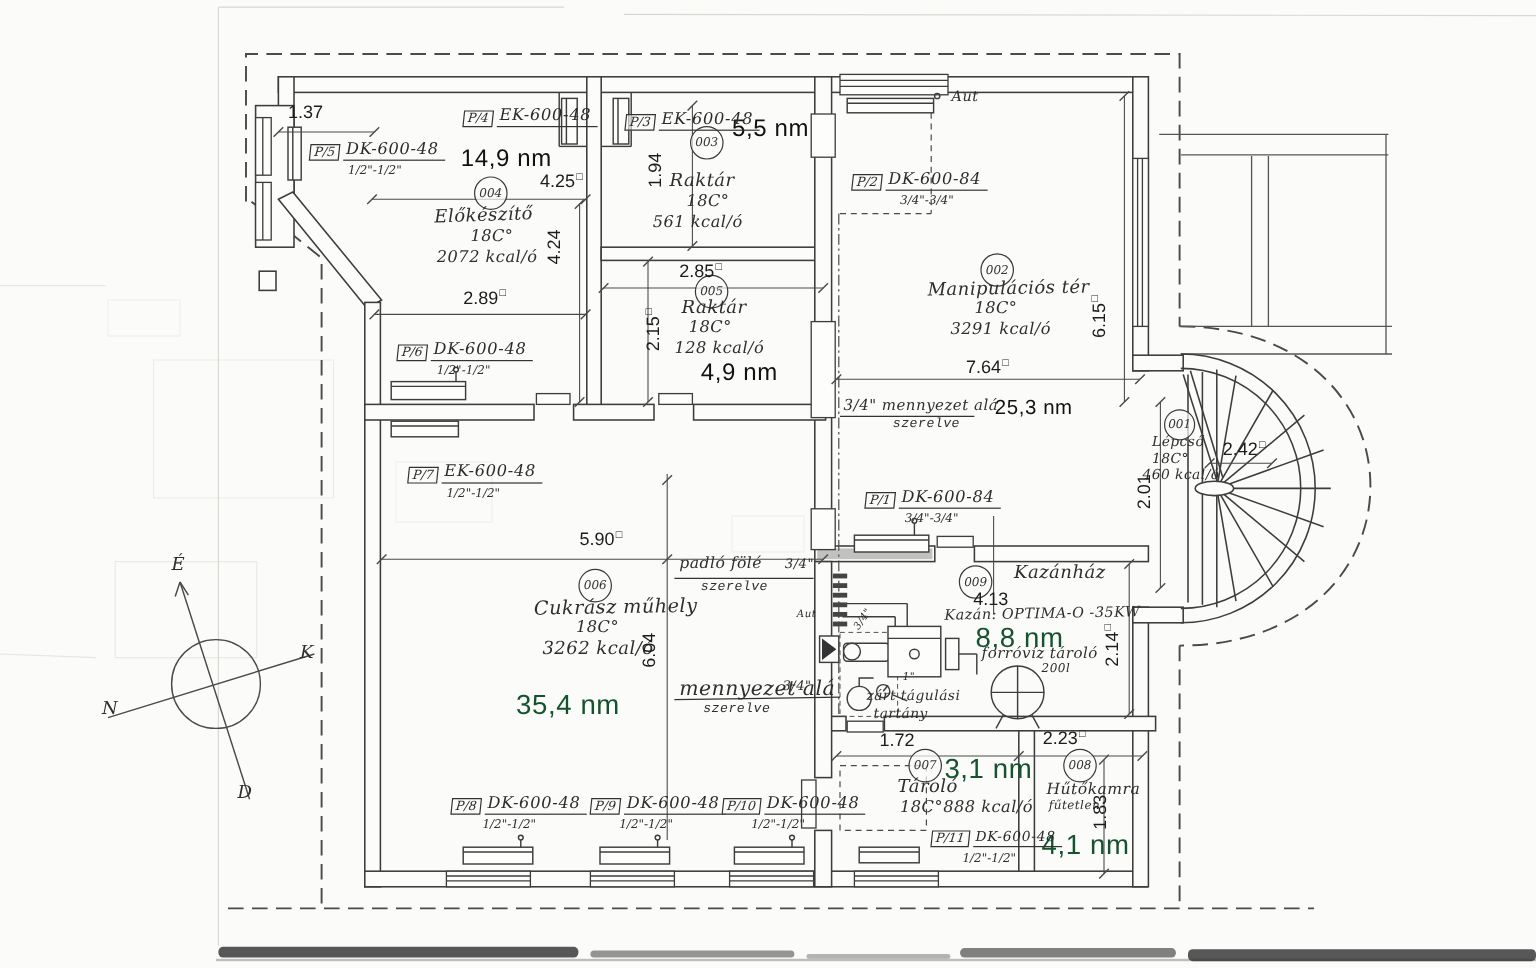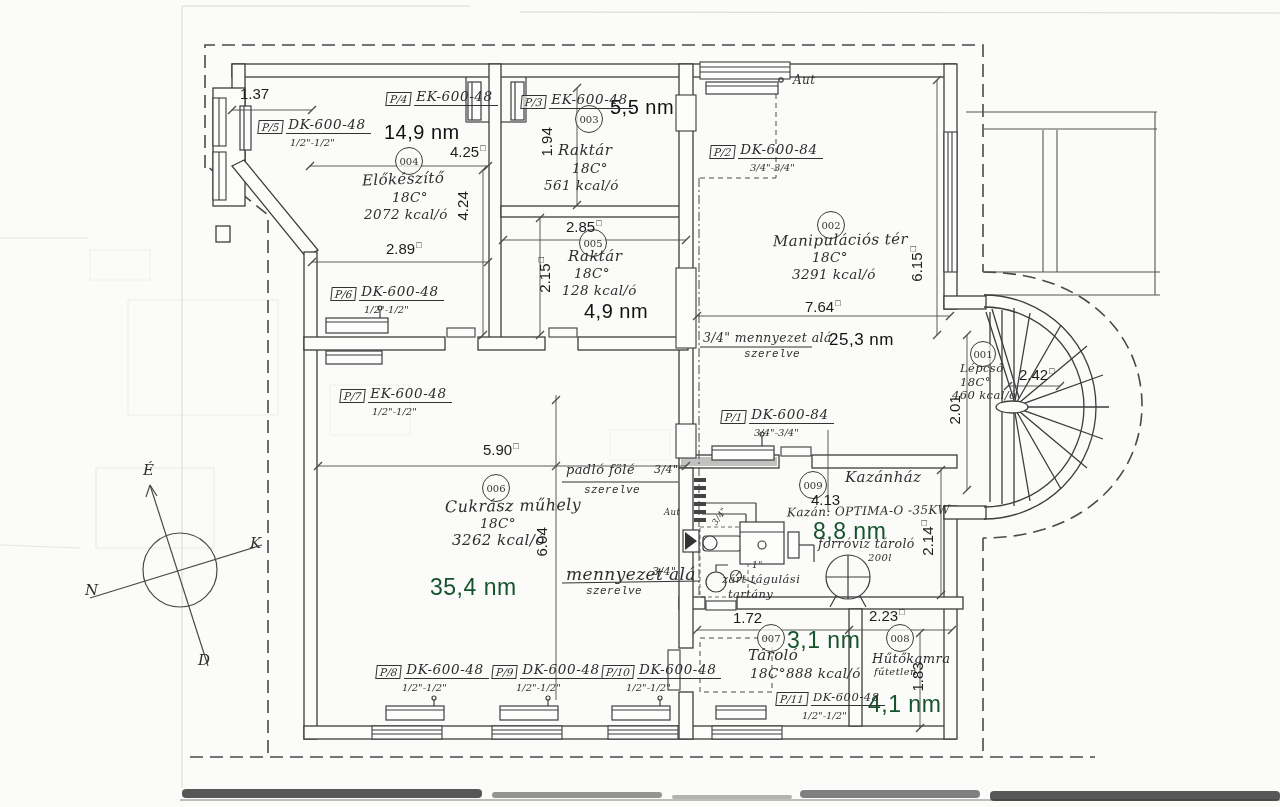--- a/index.html
+++ b/index.html
@@ -16,7 +16,7 @@
   .sq{font-size:9px;position:relative;top:-6px;margin-left:1px;}
   .circ{position:absolute;width:26px;height:26px;border:1.4px solid #3a3a3a;border-radius:50%;
         display:flex;align-items:center;justify-content:center;
-        font-family:"DejaVu Serif",serif;font-size:10px;color:#333;background:rgba(251,251,249,.7);}
+        font-family:"DejaVu Serif",serif;font-style:italic;font-size:10px;color:#333;background:rgba(251,251,249,.7);}
   .rlabel{position:absolute;display:flex;align-items:flex-end;gap:3px;}
   .pbox{border:1.3px solid #333;padding:0 3px;font-family:"DejaVu Serif",serif;font-style:italic;
         font-size:10.5px;color:#2e2e2e;transform:skewX(-6deg);background:rgba(251,251,249,.6);}

